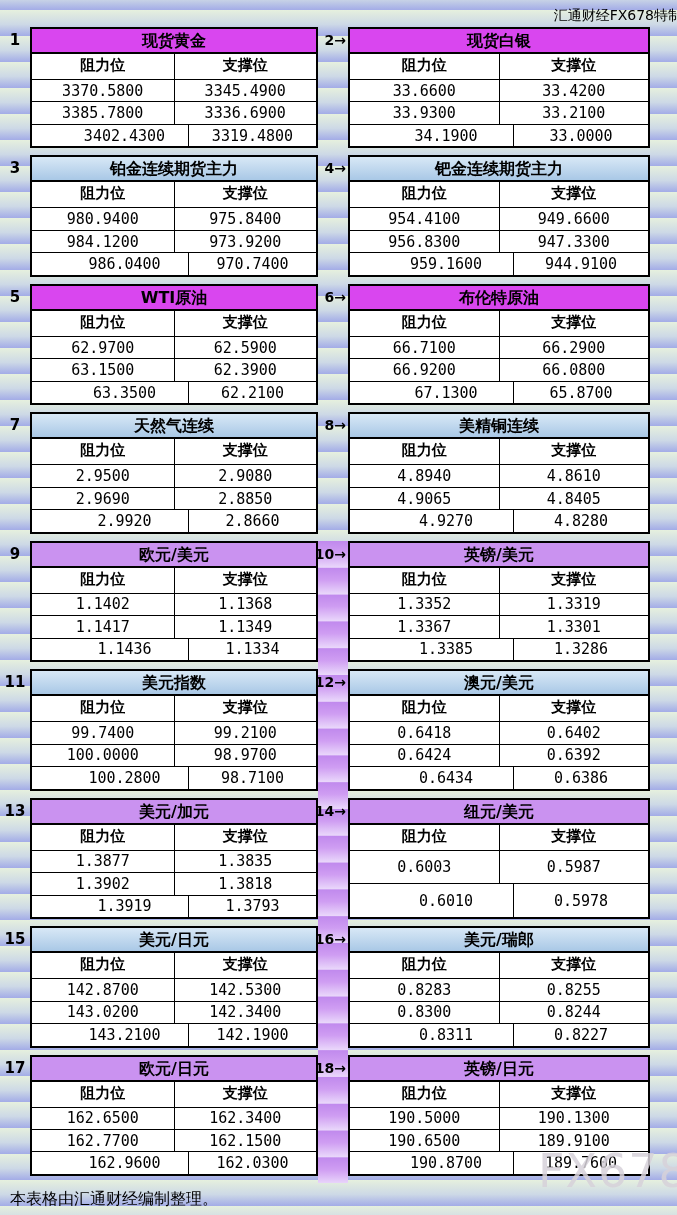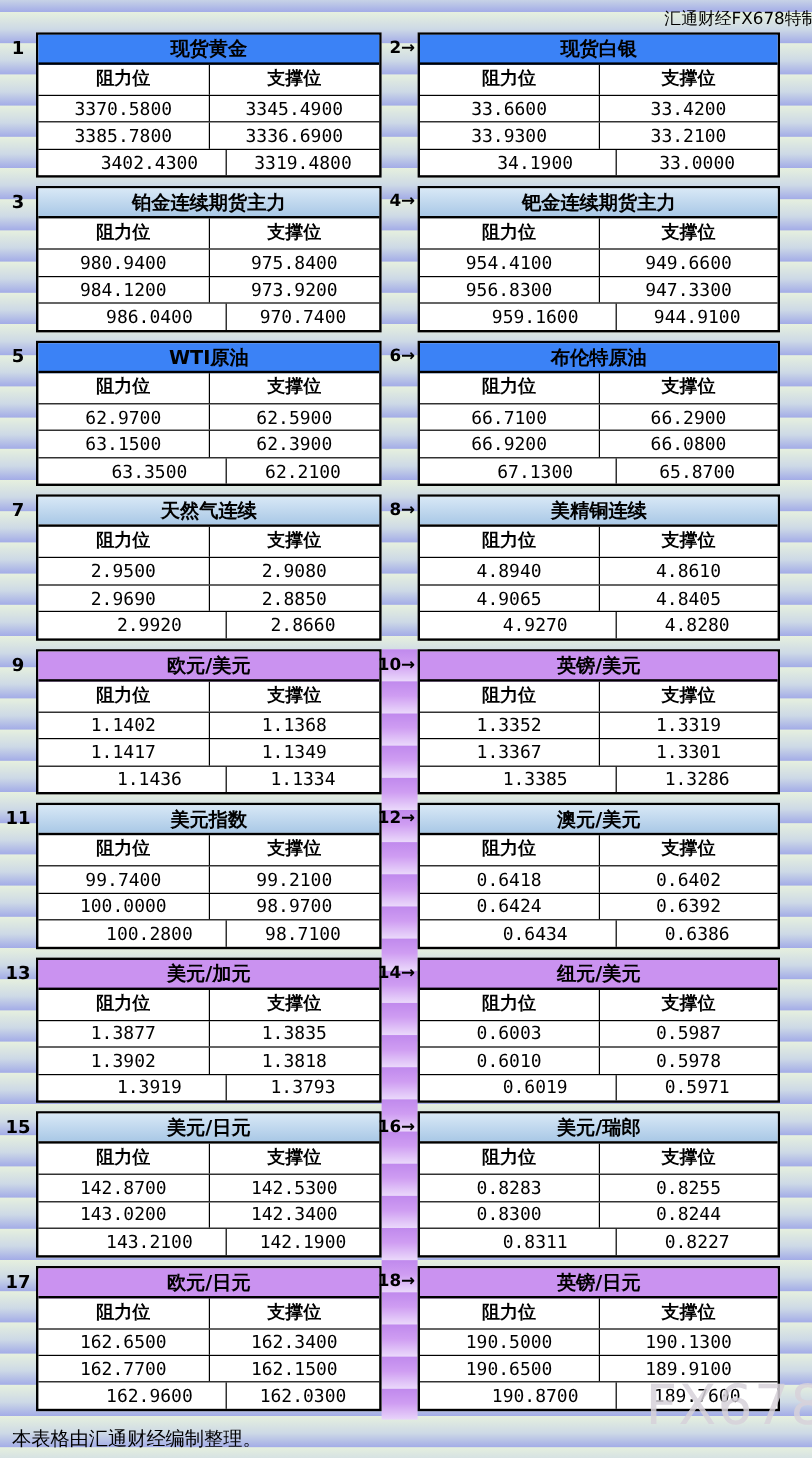--- a/index.html
+++ b/index.html
@@ -23,7 +23,7 @@
   .sec.left{left:30px;width:288px;}
   .sec.right{left:348px;width:302px;}
   .sec-title{height:23px;line-height:23px;text-align:center;font-weight:bold;font-size:16px;border-bottom:2px solid #000;}
-  .sec-title.yellow{background:#3b82f6;}
+  .sec-title.yellow{background:#d946ef;}
   .sec-title.blue{background:linear-gradient(to bottom,#d8e8f6,#a9c8e6);}
   .sec-title.purple{background:#ca92f0;}
   .sec-head{display:flex;height:25px;border-bottom:1px solid #000;font-weight:bold;font-size:15px;}

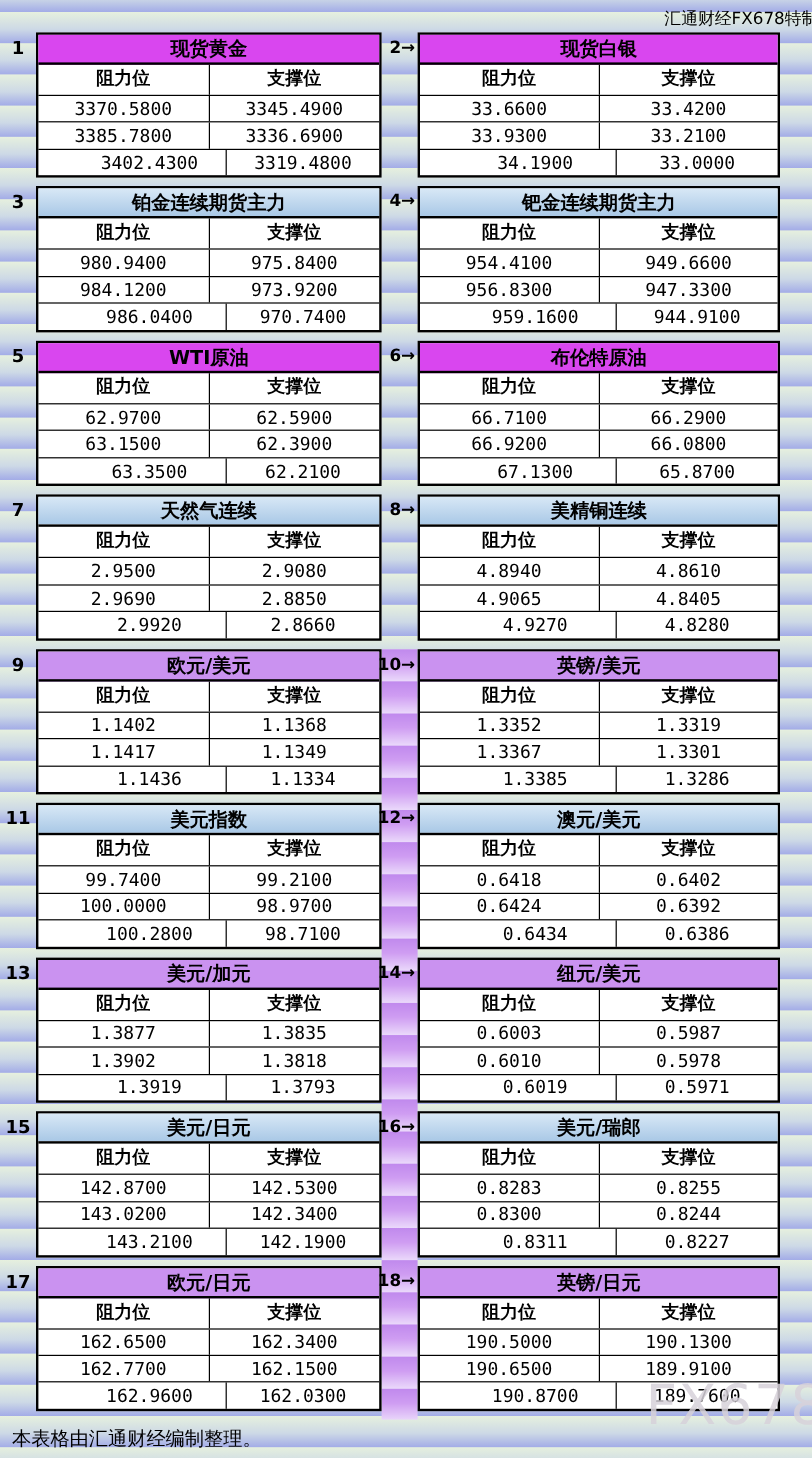--- a/index.html
+++ b/index.html
@@ -341,10 +341,6 @@
         <div class="cell first">0.6010</div>
         <div class="cell">0.5978</div>
       </div>
-      <div class="sec-row">
-        <div class="cell first">0.6019</div>
-        <div class="cell">0.5971</div>
-      </div>
     </div>
   </div>
 

